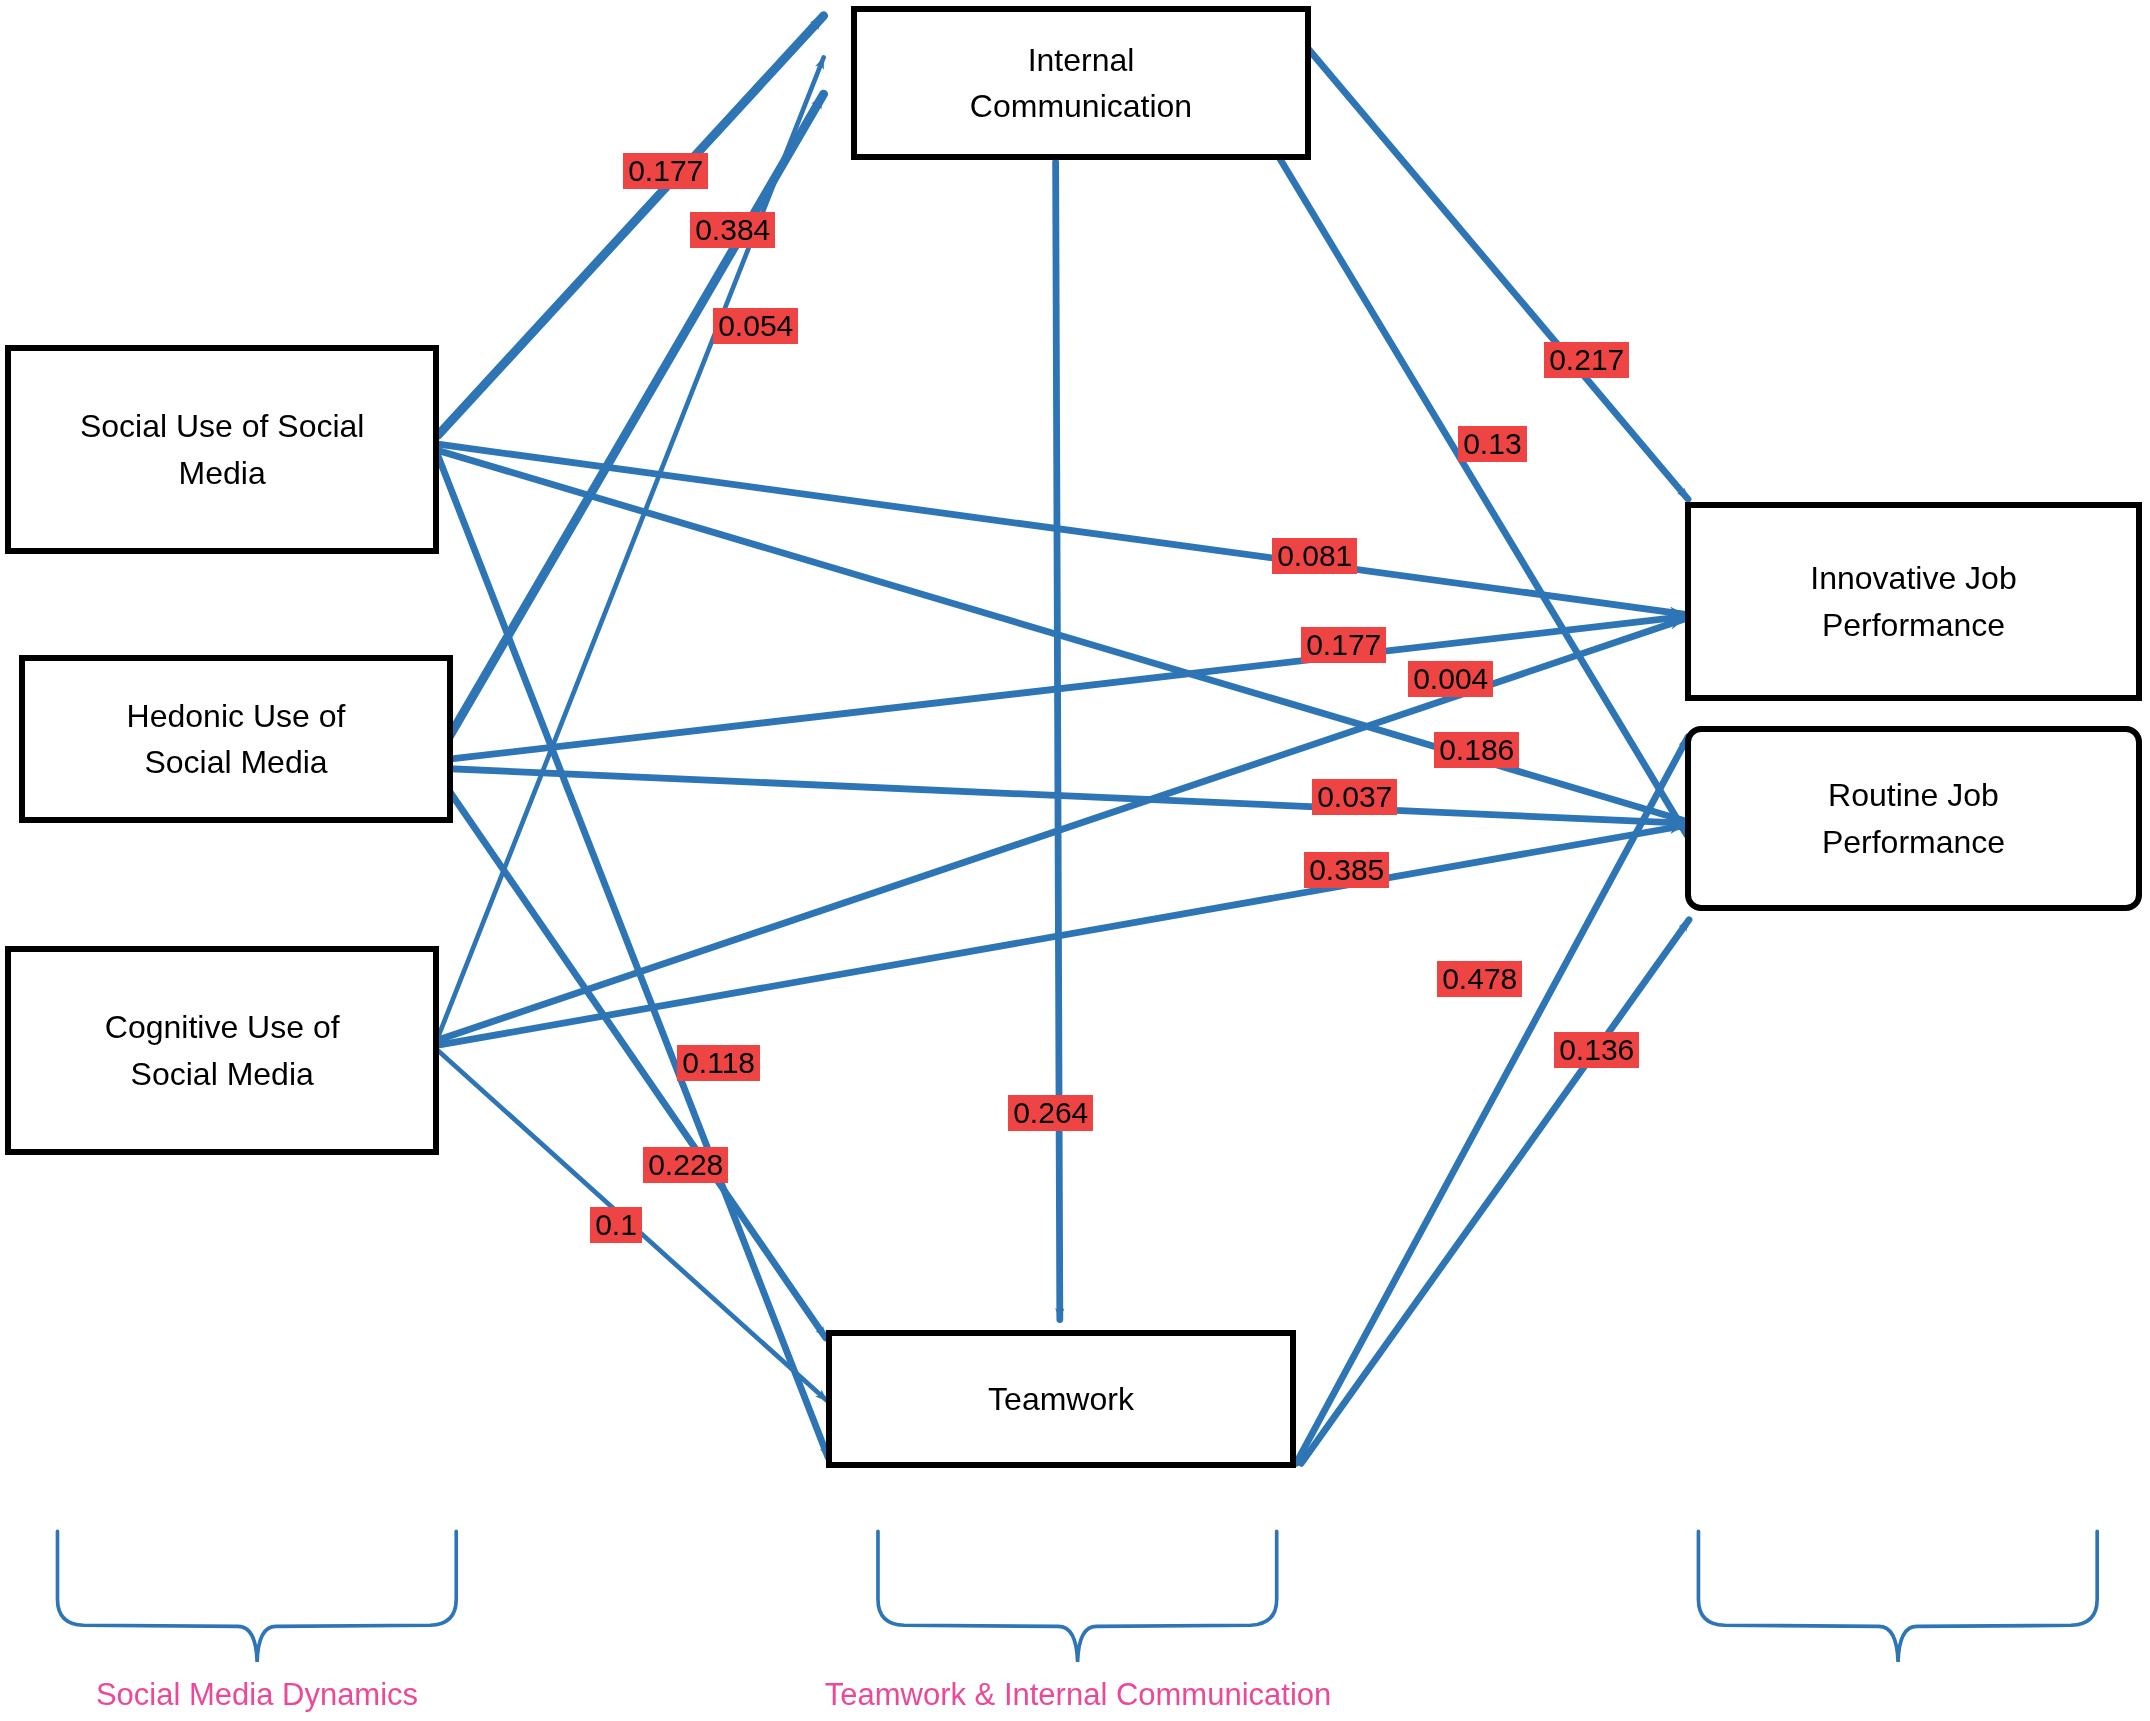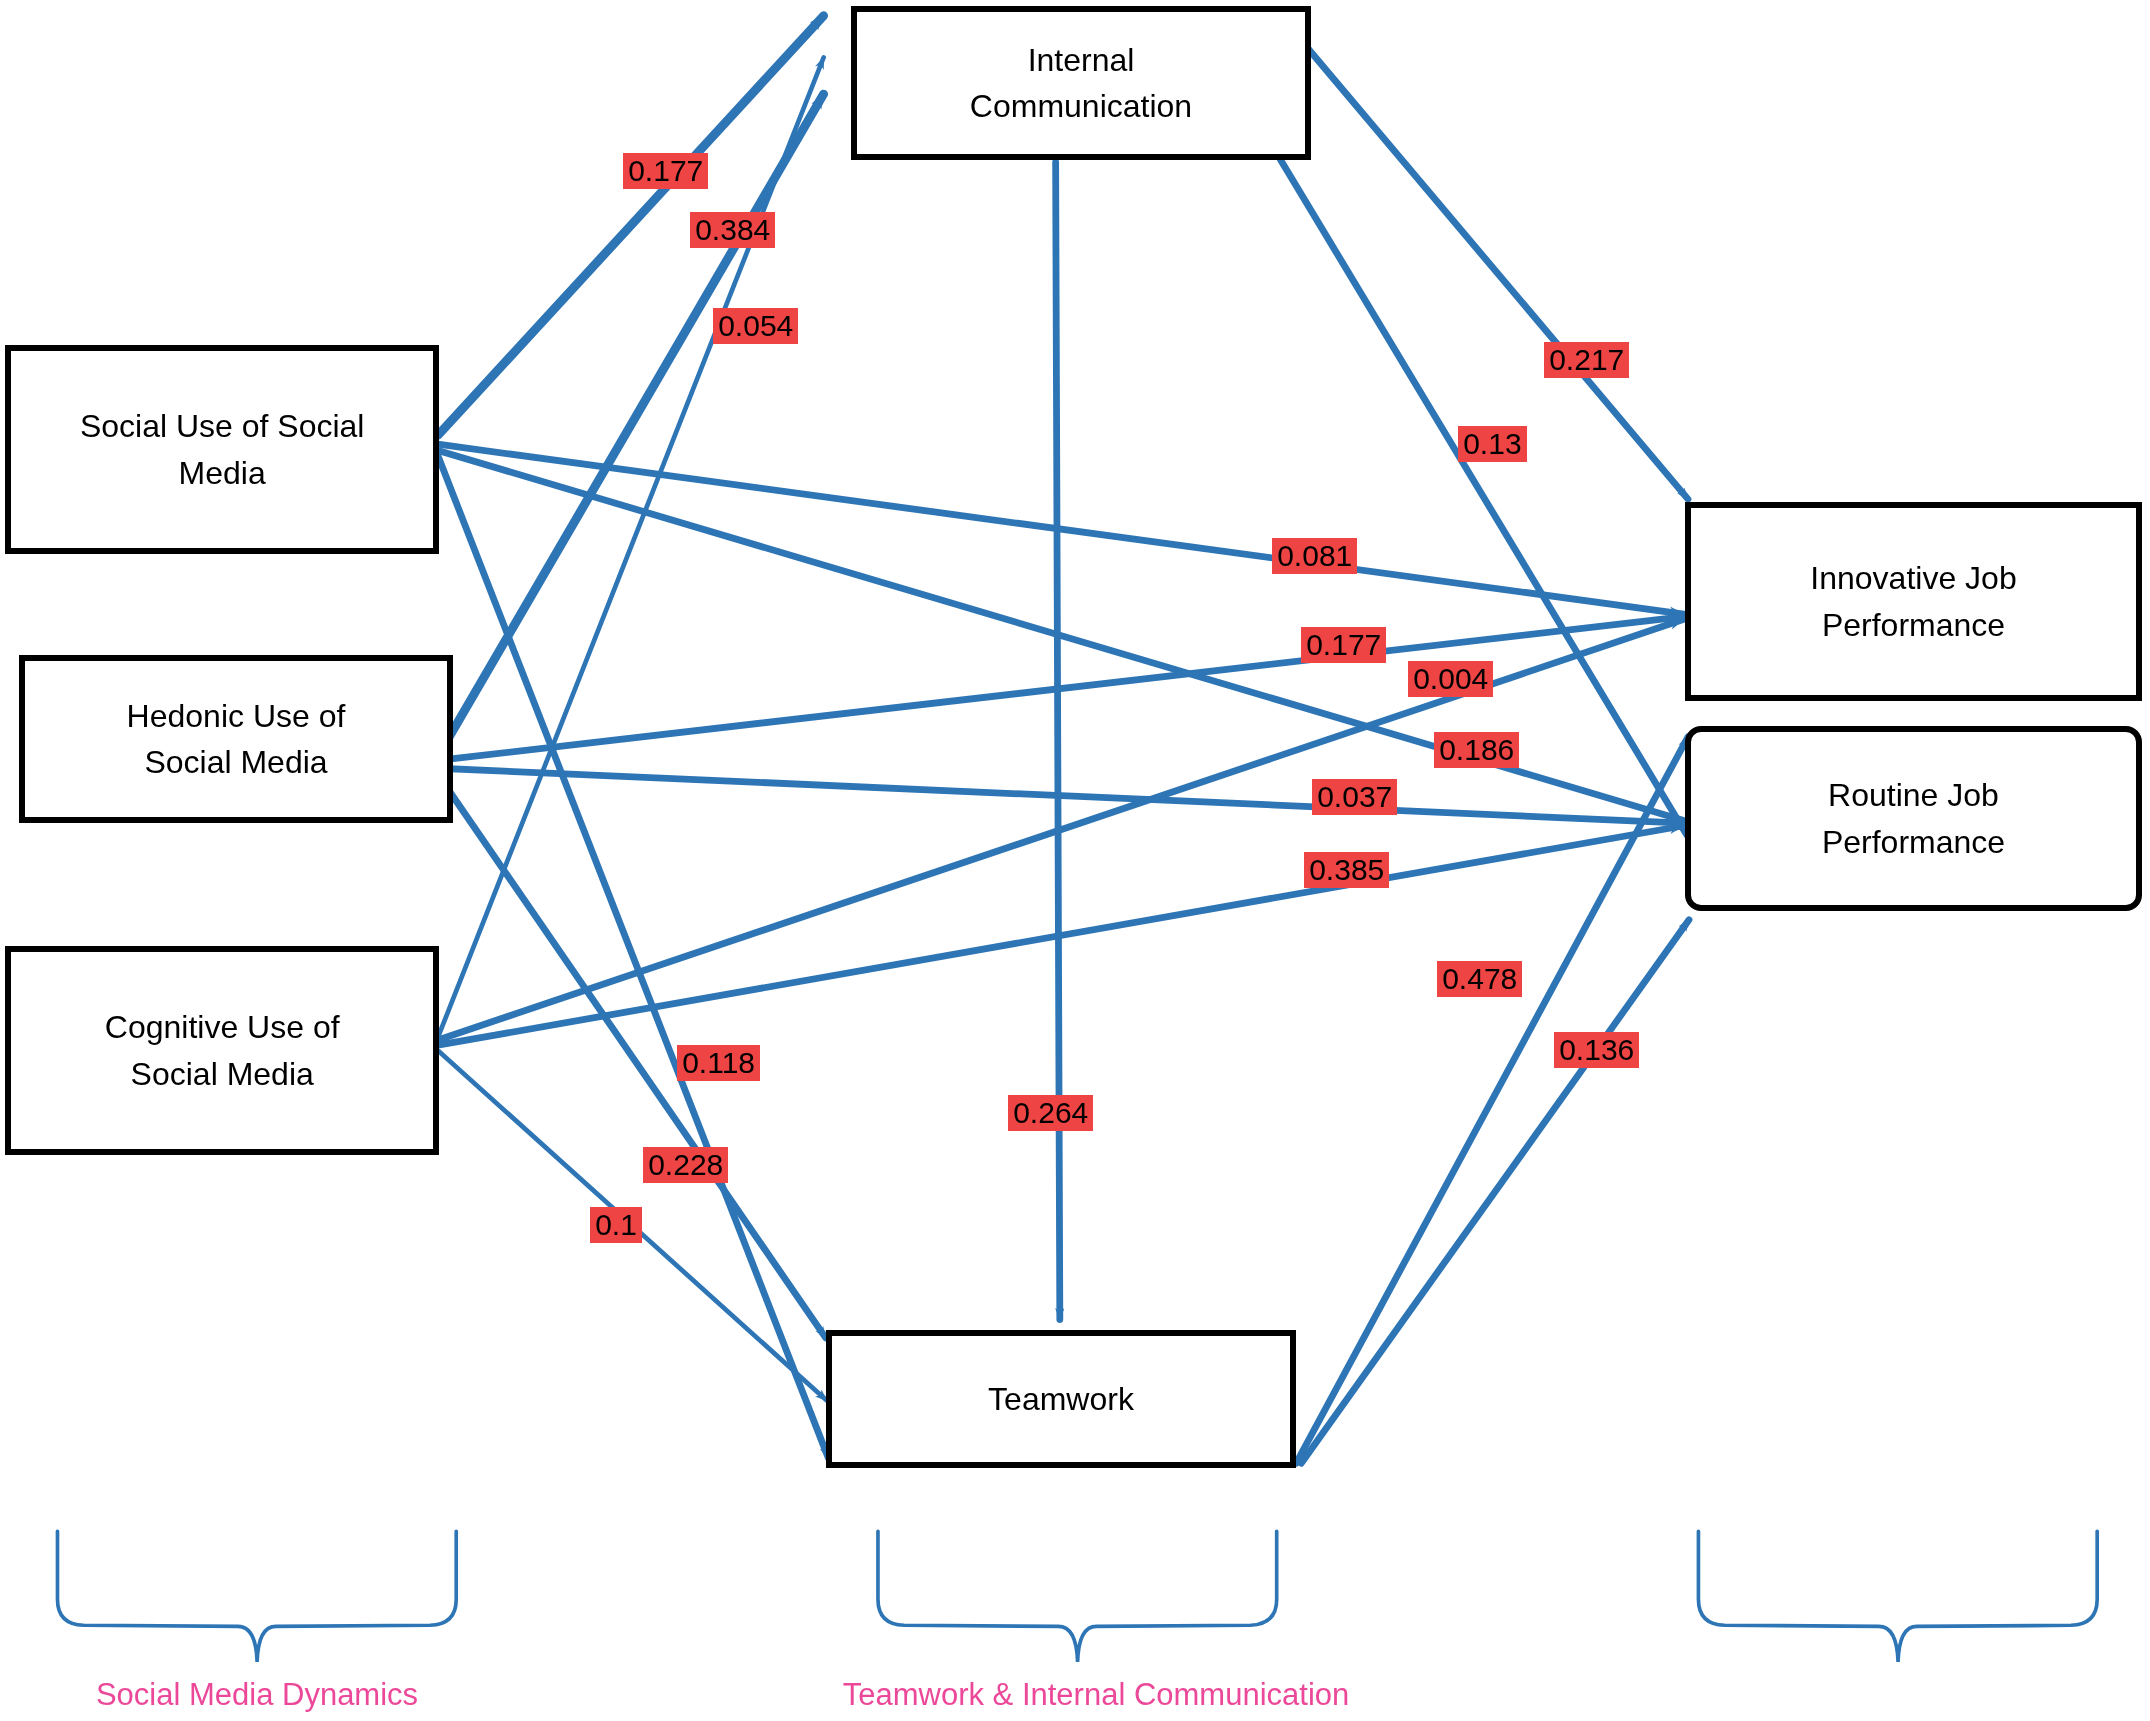--- a/index.html
+++ b/index.html
@@ -197,7 +197,7 @@
 
   <div class="group-label" style="left:57px; top:1677px; width:400px;">Social Media Dynamics</div>
 
-  <div class="group-label" style="left:797px; top:1677px; width:598px;">Teamwork &amp; Internal Communication</div>
+  <div class="group-label" style="left:779px; top:1677px; width:598px;">Teamwork &amp; Internal Communication</div>
 
 
 </div>

